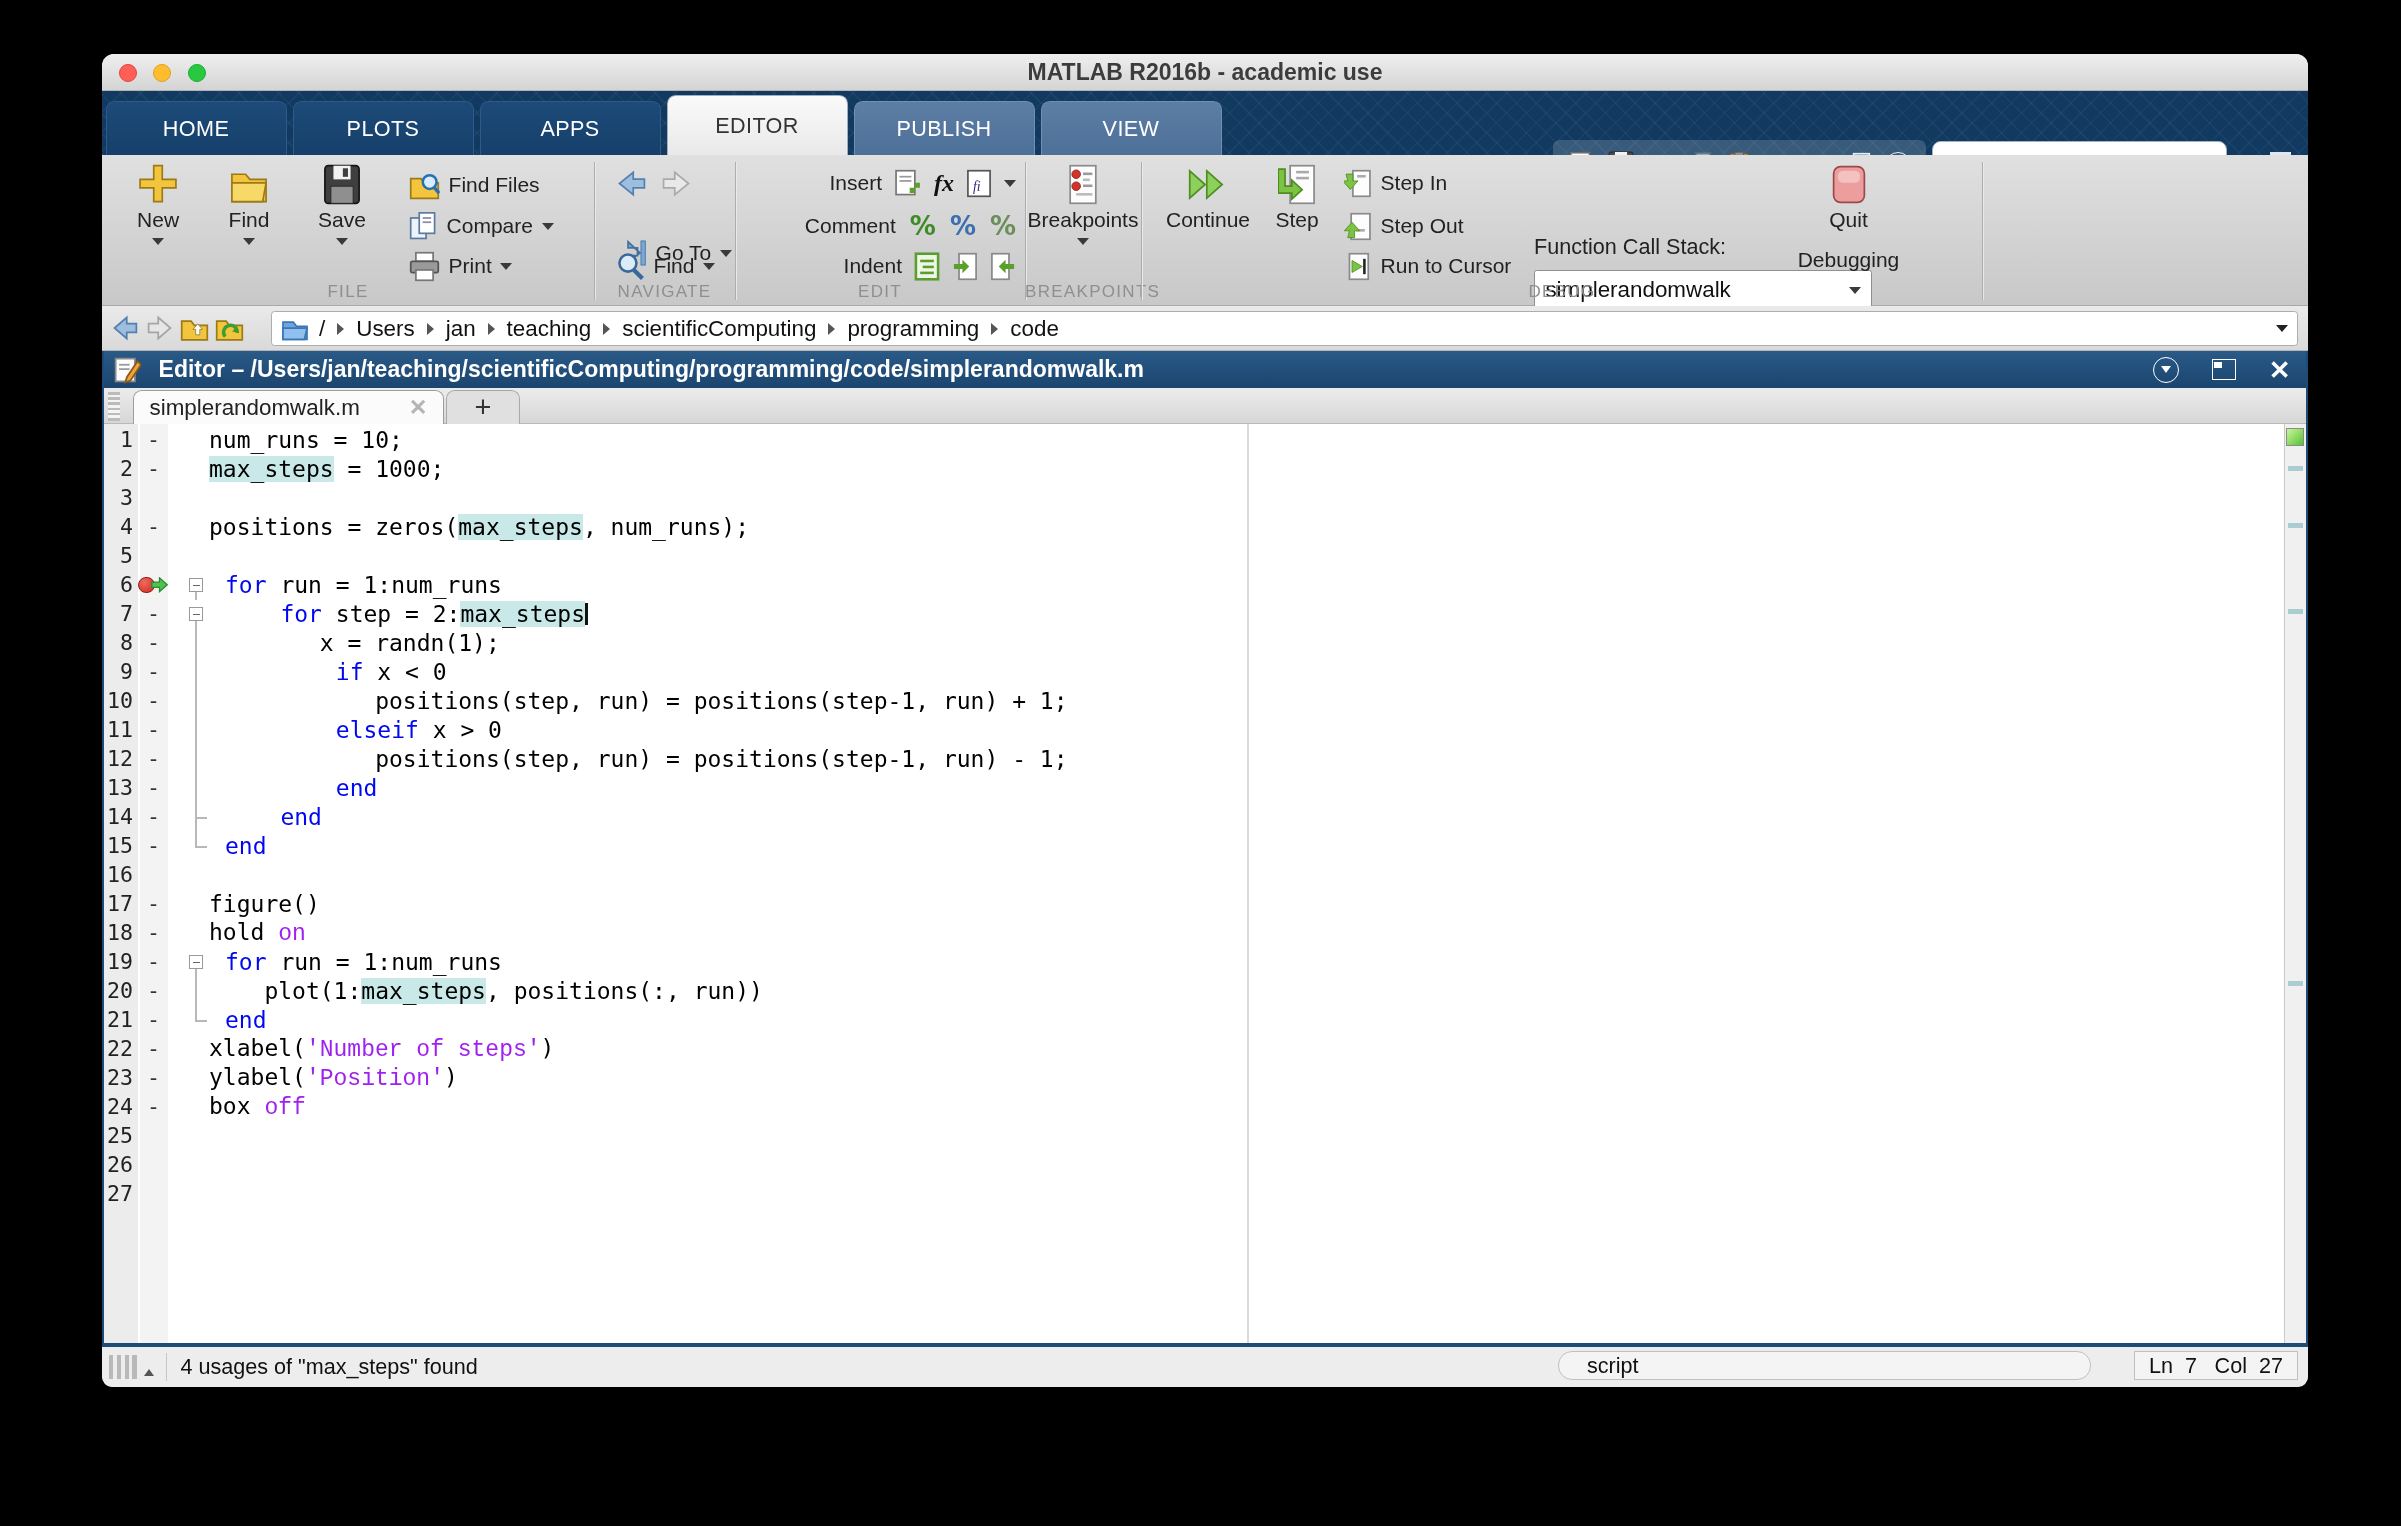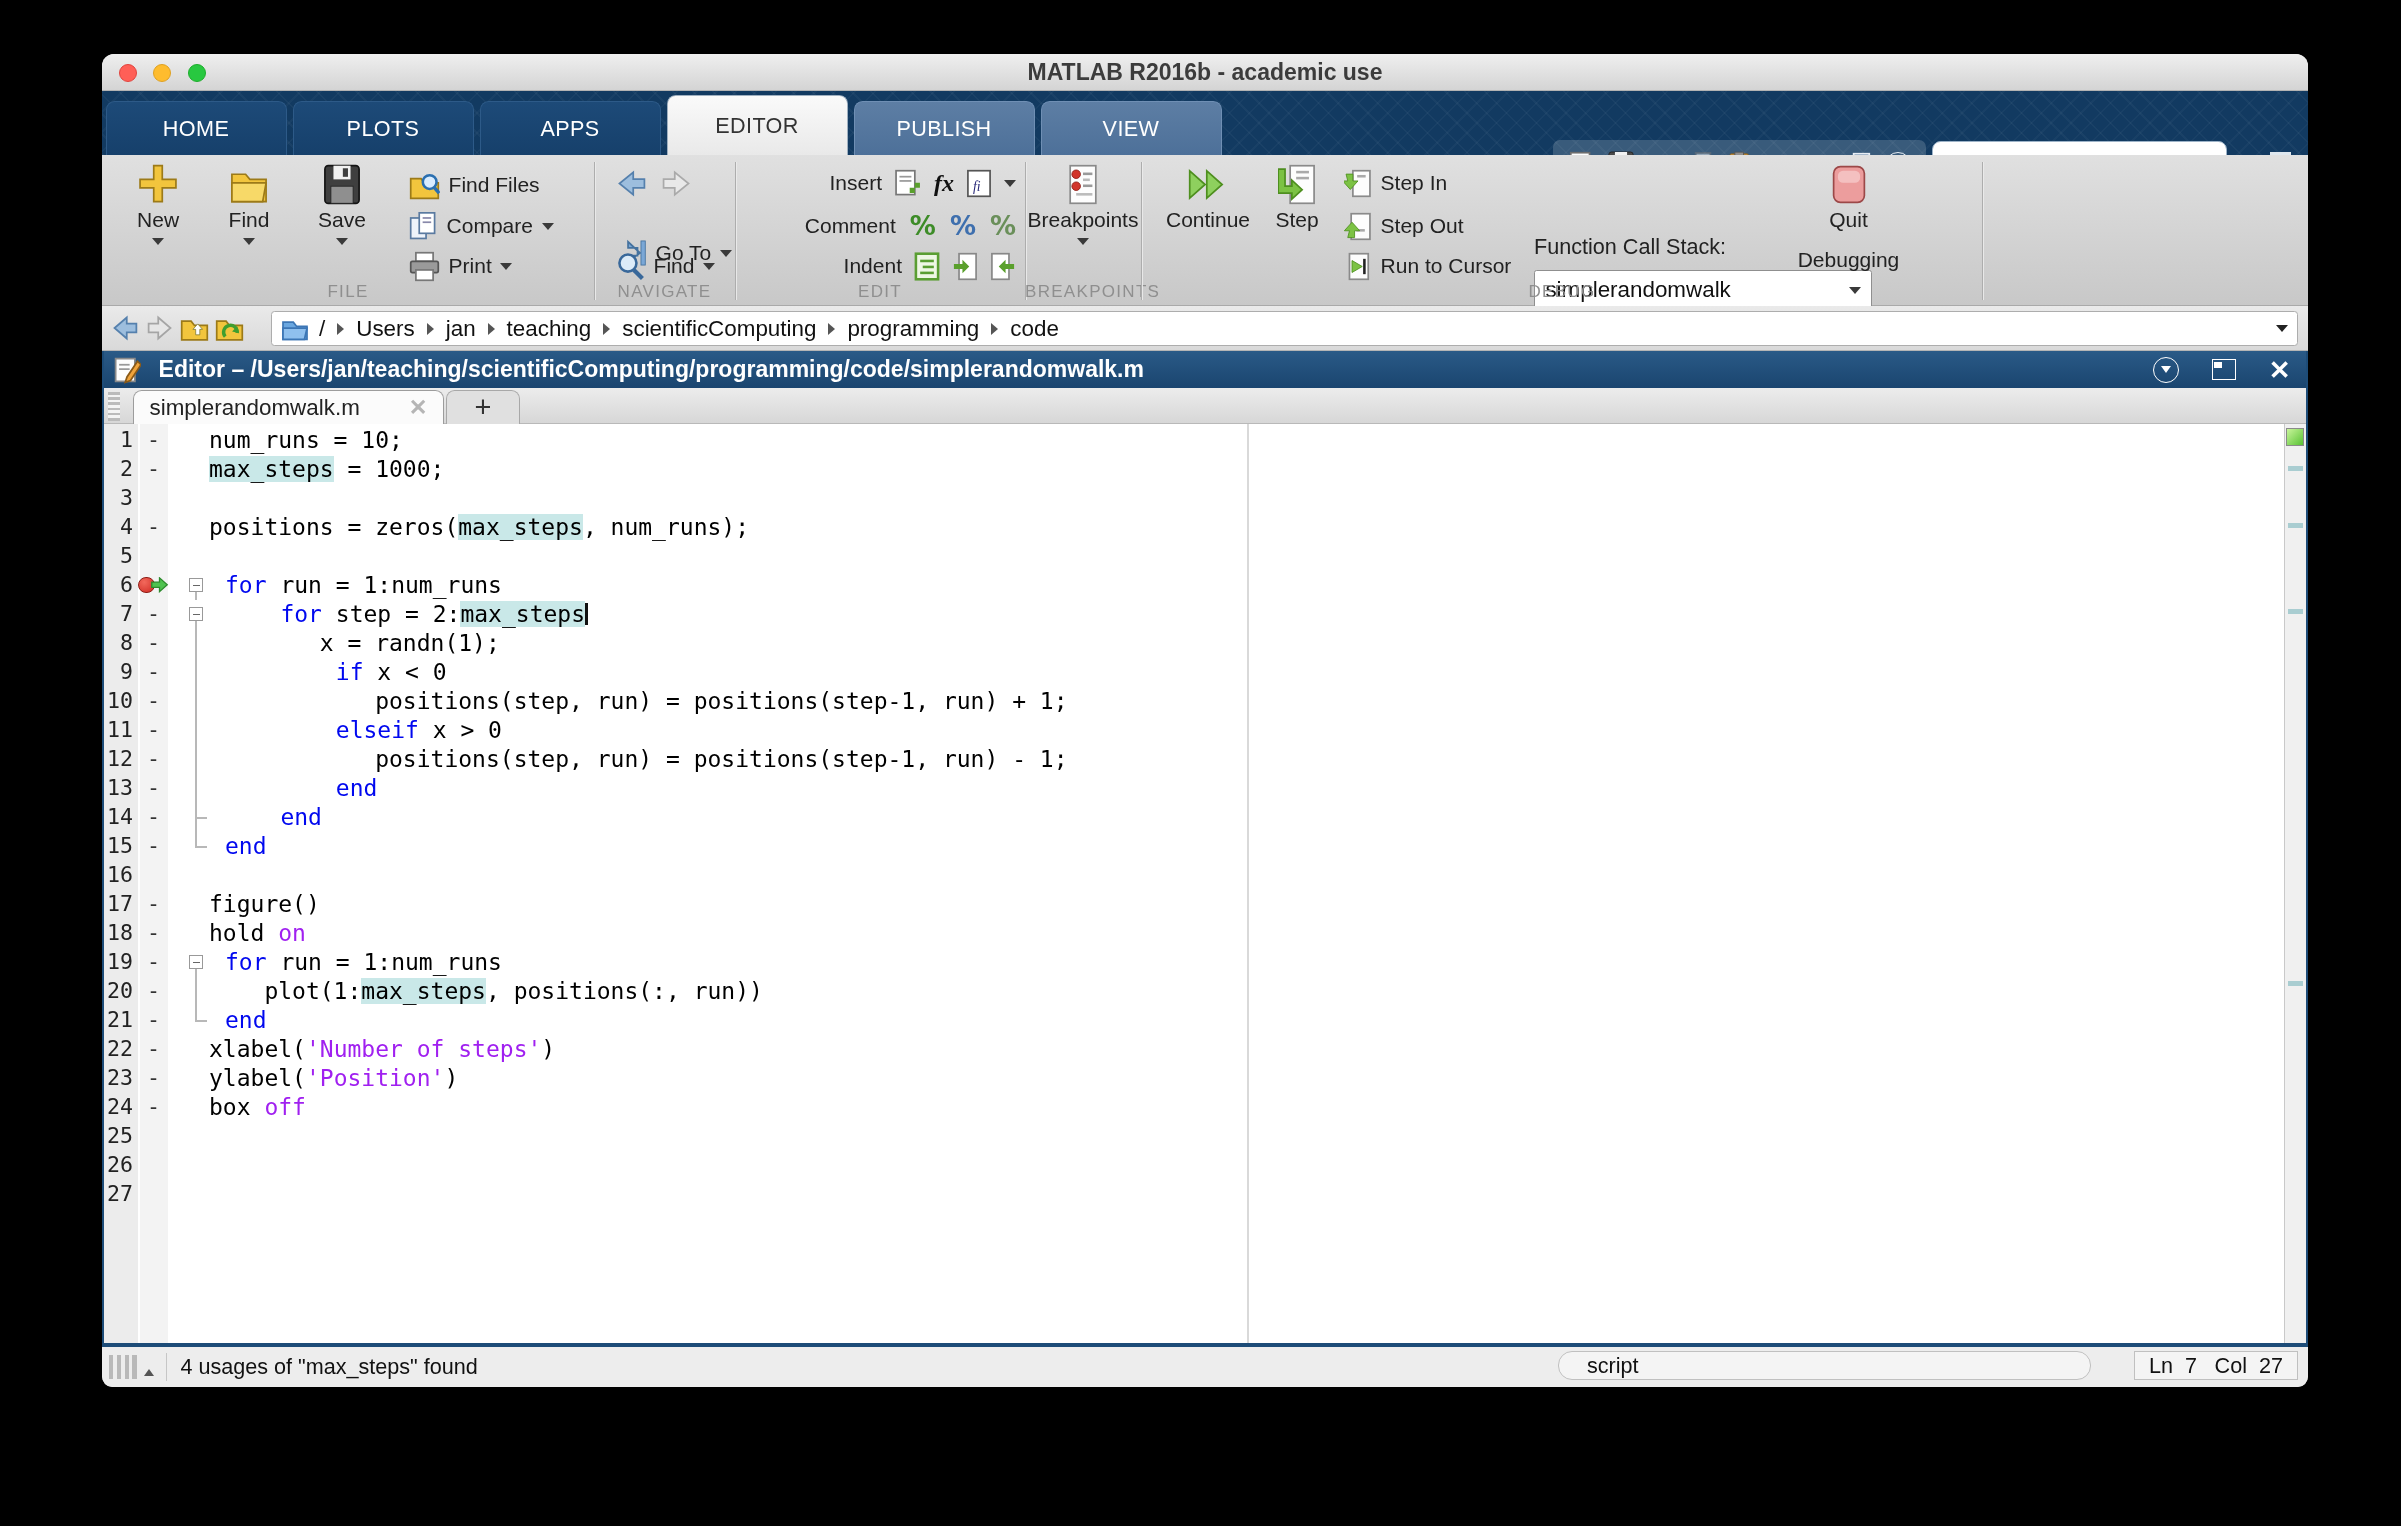--- a/index.html
+++ b/index.html
@@ -128,7 +128,7 @@
   .cl-dash{font:21.6px/28.5px "DejaVu Sans Mono",monospace;color:#333;}
   .cl-fold{width:41px;flex:none;position:relative;height:100%;}
   .cl-text{font:23px/29px "DejaVu Sans Mono",monospace;color:#000;white-space:pre;}
-  .tok-k{color:#0008ef;margin-left:16px;} .tok-s{color:#a020f0;}
+  .tok-k{color:#0008ef;margin-left:16px;} .tok-s{color:#a020f0;font-family:Liberation Mono, monospace;}
   .tok-h{background:#c9e8e8;}
   .caret{display:inline-block;width:2.6px;height:22.4px;background:#111;vertical-align:-3.5px;}
   .bp-dot{width:16.4px;height:16.4px;border-radius:50%;flex:none;

